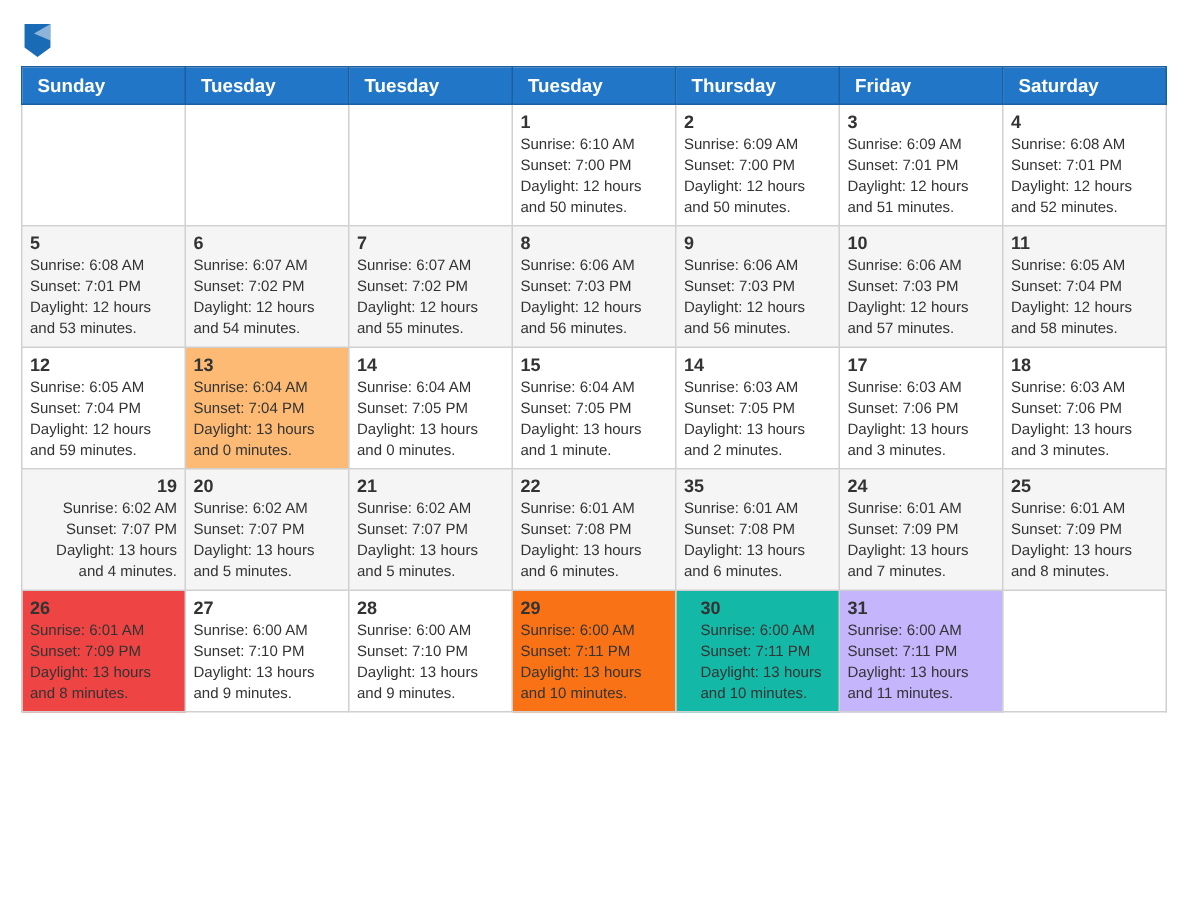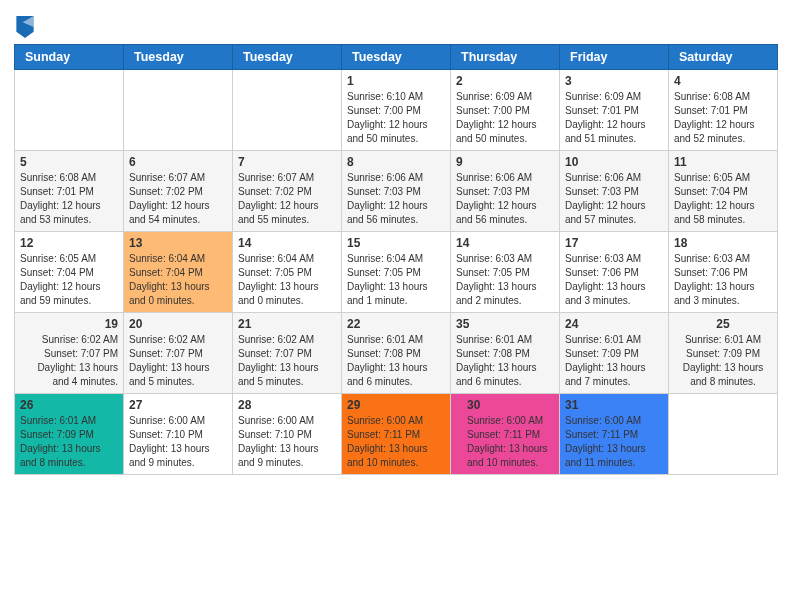--- a/index.html
+++ b/index.html
@@ -248,7 +248,7 @@
             <span class="day-number">24</span>
             <div class="day-info">Sunrise: 6:01 AM<br>Sunset: 7:09 PM<br>Daylight: 13 hours<br>and 7 minutes.</div>
           </td>
-          <td style="background: rgb(245, 245, 245); text-align: center;">
+          <td style="background: rgb(245, 245, 245);">
             <span class="day-number">25</span>
             <div class="day-info">Sunrise: 6:01 AM<br>Sunset: 7:09 PM<br>Daylight: 13 hours<br>and 8 minutes.</div>
           </td>

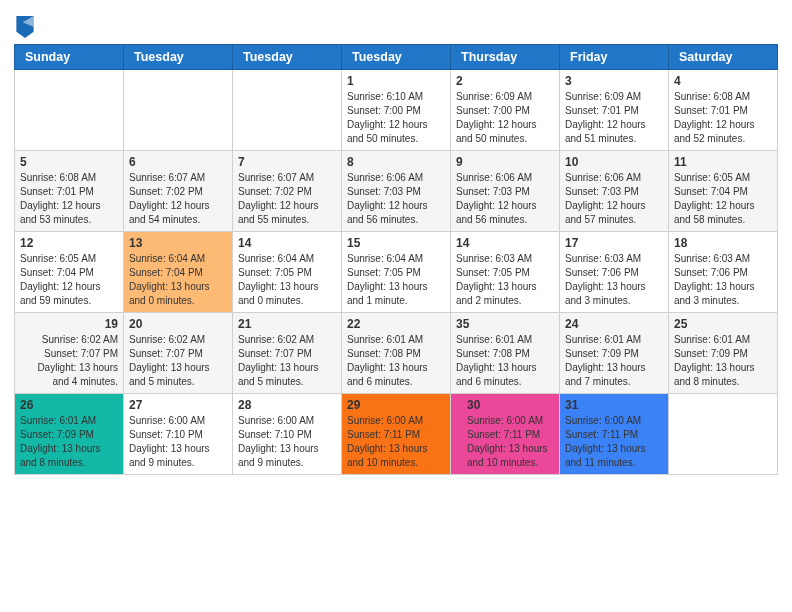--- a/index.html
+++ b/index.html
@@ -254,7 +254,7 @@
           </td>
         </tr>
         <tr>
-          <td style="background: #14b8a6;">
+          <td style="background: #ef4444;">
             <span class="day-number">26</span>
             <div class="day-info">Sunrise: 6:01 AM<br>Sunset: 7:09 PM<br>Daylight: 13 hours<br>and 8 minutes.</div>
           </td>

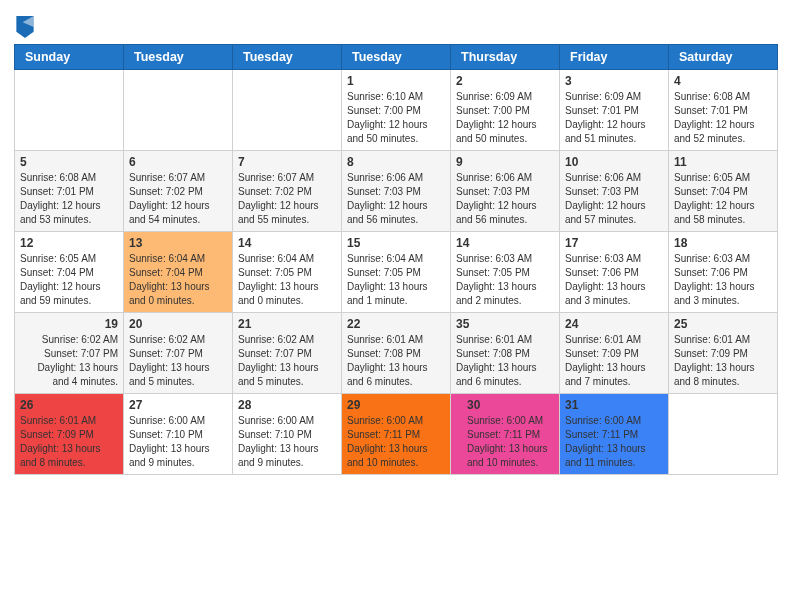--- a/index.html
+++ b/index.html
@@ -270,7 +270,7 @@
             <span class="day-number">29</span>
             <div class="day-info">Sunrise: 6:00 AM<br>Sunset: 7:11 PM<br>Daylight: 13 hours<br>and 10 minutes.</div>
           </td>
-          <td style="background: #ec4899; padding-left: 16px;">
+          <td style="background: #14b8a6; padding-left: 16px;">
             <span class="day-number">30</span>
             <div class="day-info">Sunrise: 6:00 AM<br>Sunset: 7:11 PM<br>Daylight: 13 hours<br>and 10 minutes.</div>
           </td>

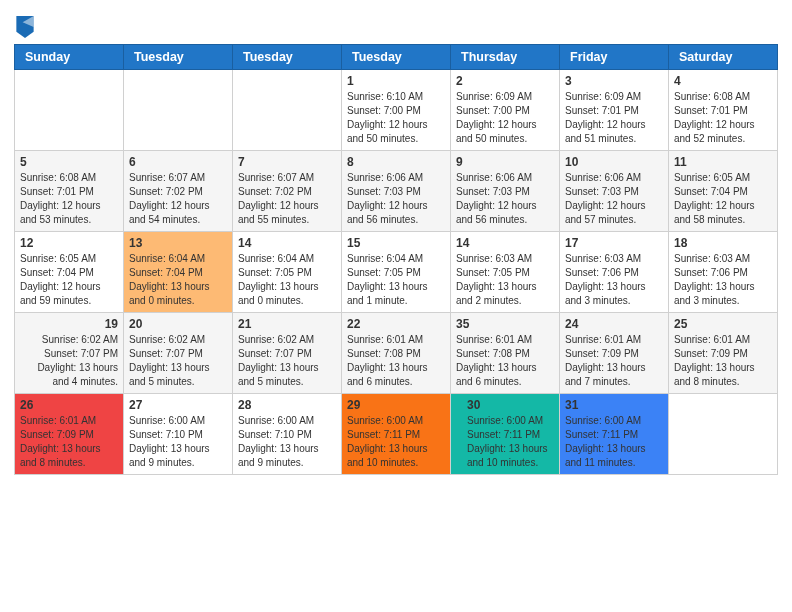--- a/index.html
+++ b/index.html
@@ -274,7 +274,7 @@
             <span class="day-number">30</span>
             <div class="day-info">Sunrise: 6:00 AM<br>Sunset: 7:11 PM<br>Daylight: 13 hours<br>and 10 minutes.</div>
           </td>
-          <td style="background: #3b82f6;">
+          <td style="background: #c4b5fd;">
             <span class="day-number">31</span>
             <div class="day-info">Sunrise: 6:00 AM<br>Sunset: 7:11 PM<br>Daylight: 13 hours<br>and 11 minutes.</div>
           </td>

